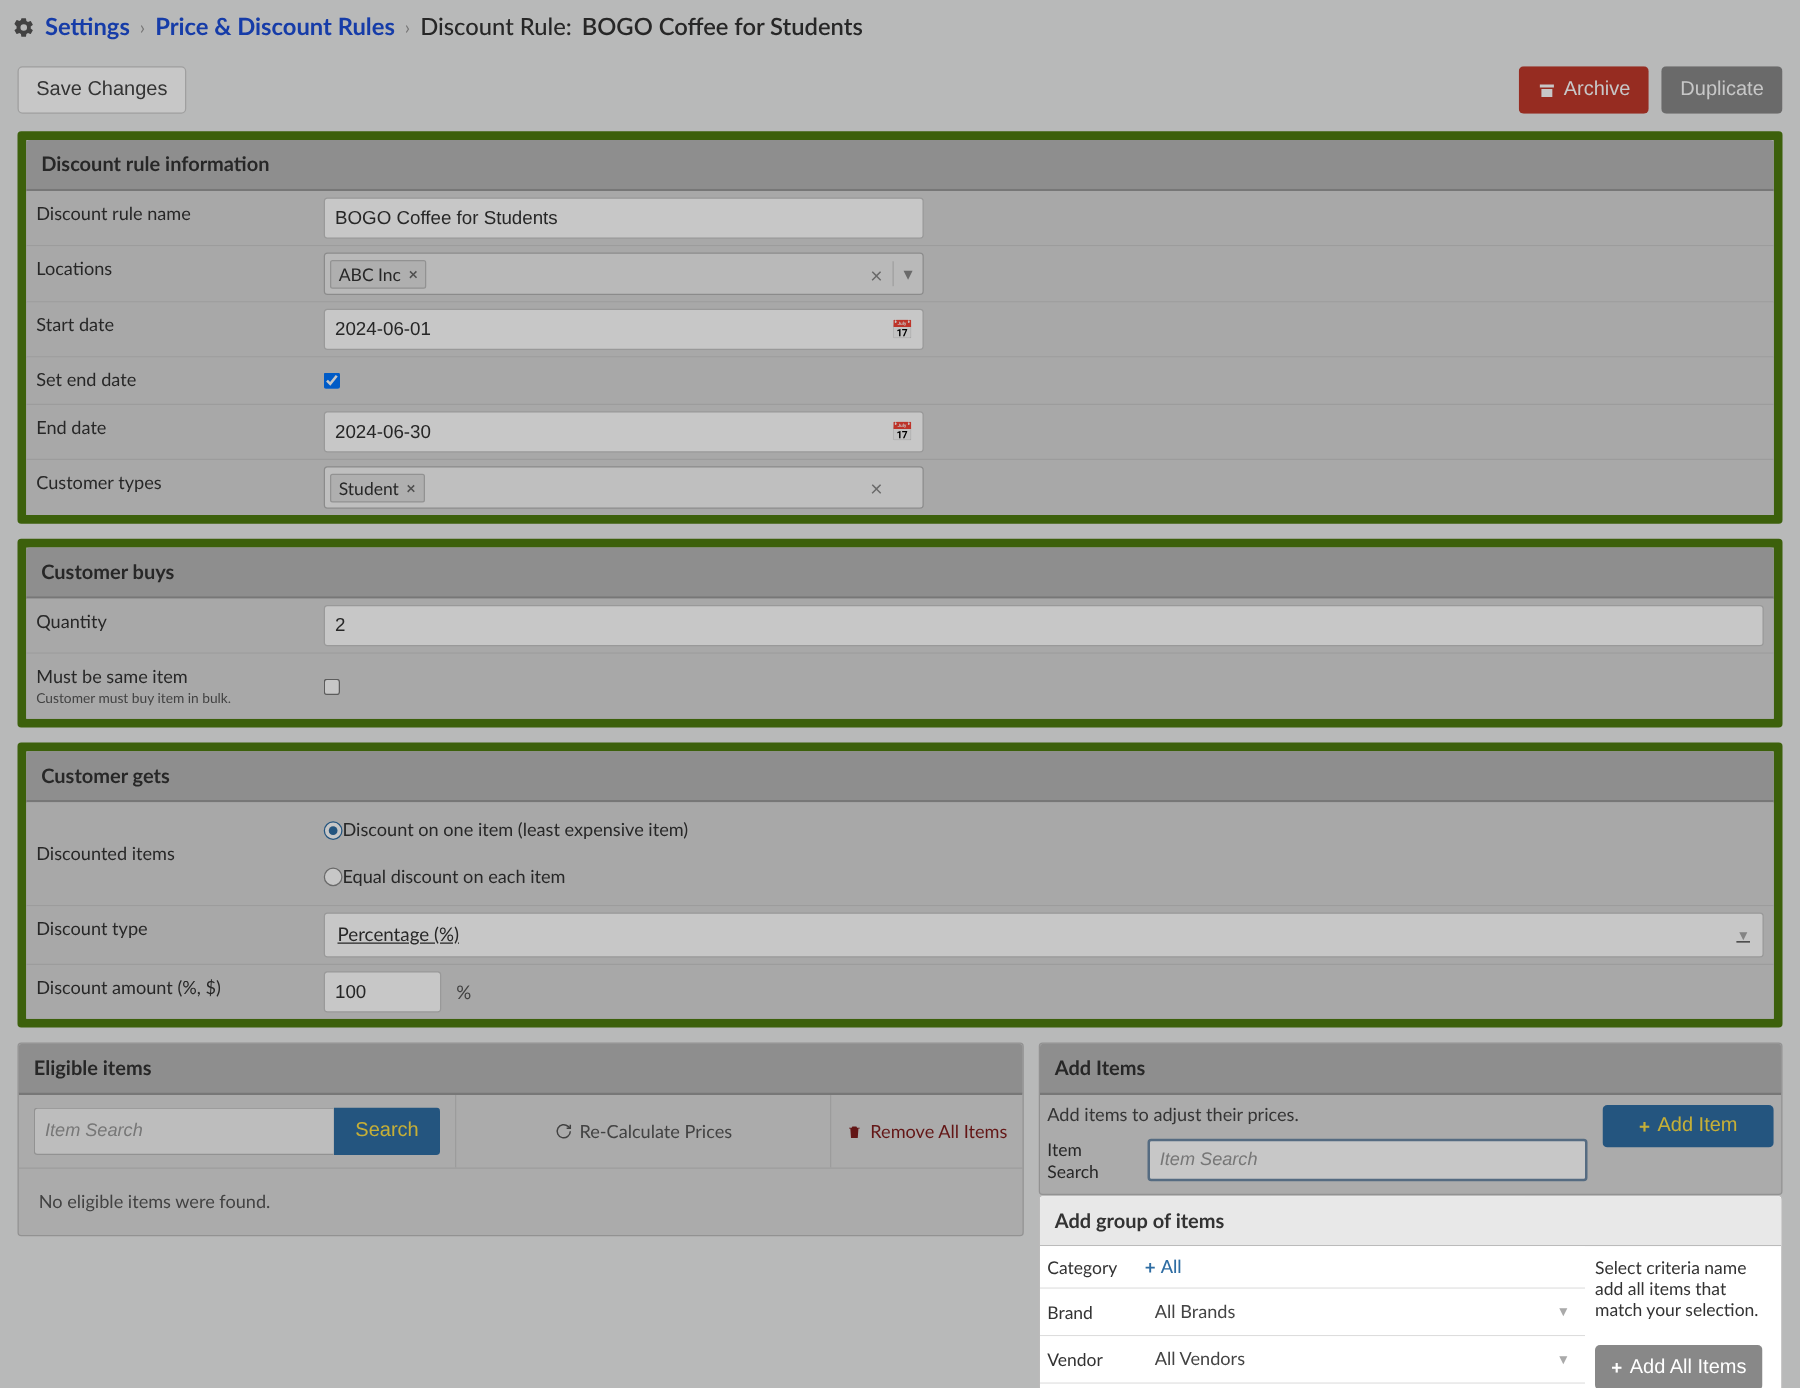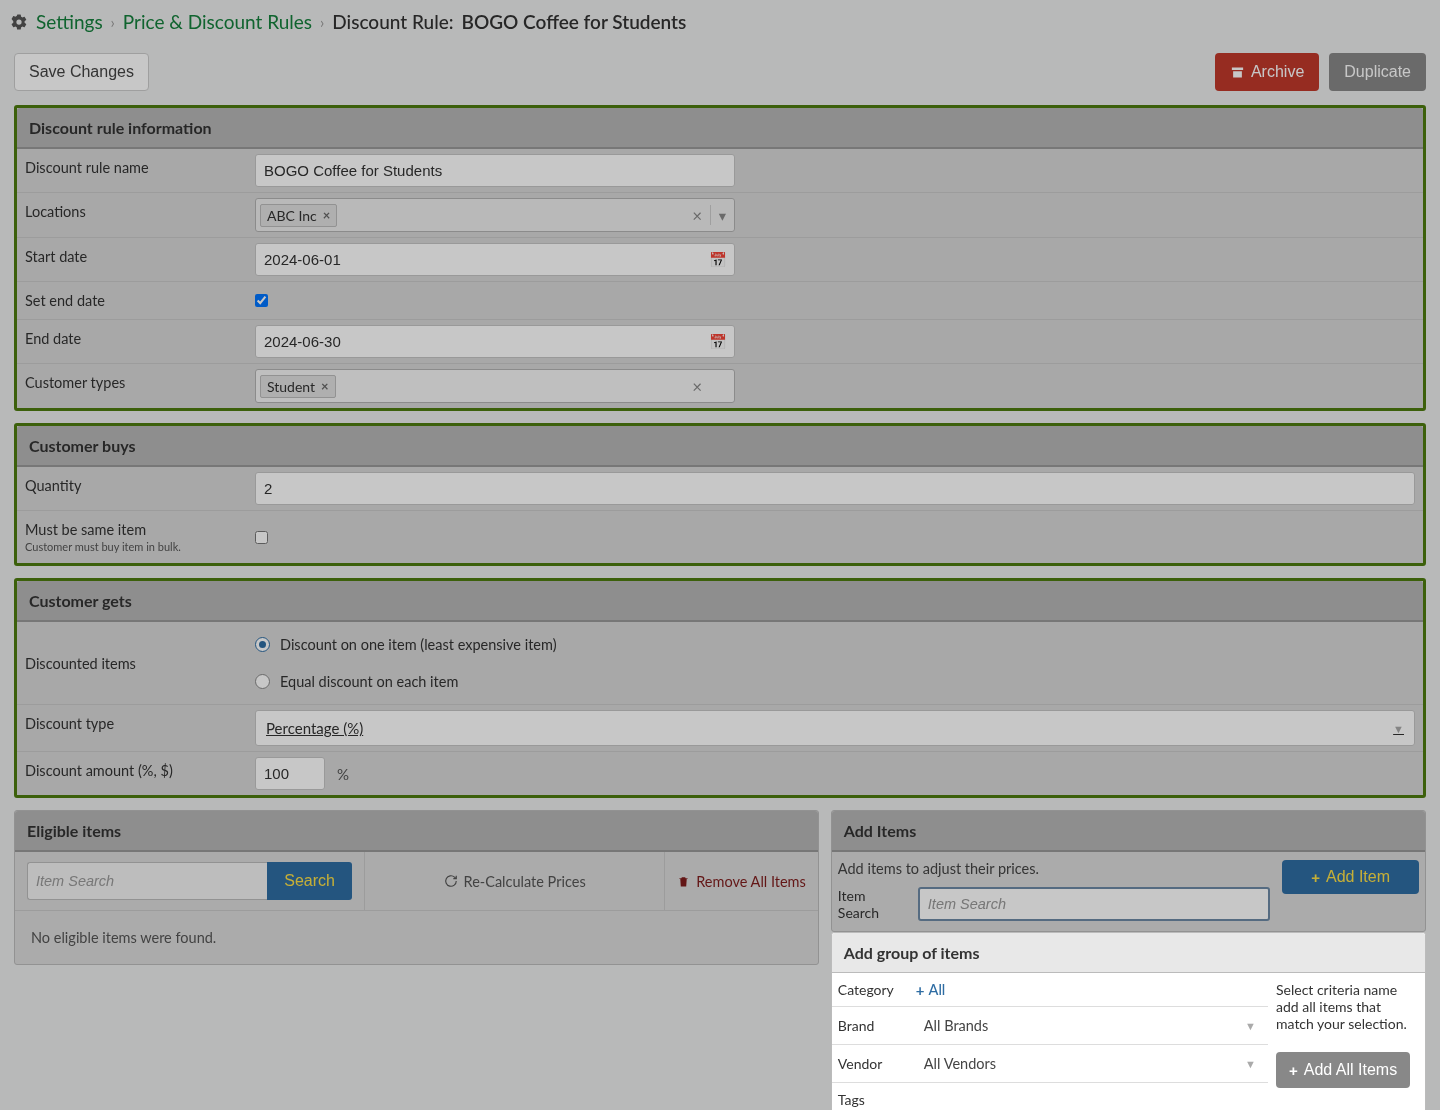--- a/index.html
+++ b/index.html
@@ -8,7 +8,7 @@
 .page { padding: 0 0 40px 0; }
 .breadcrumb { display: flex; align-items: center; gap: 8px; padding: 10px 14px 10px 10px; font-size: 19px; color: #777; }
 .breadcrumb .sep { color: #999; font-size: 15px; }
-.breadcrumb .link { color: #15803d; }
+.breadcrumb .link { color: #1d4ed8; font-weight: bold; }
 .breadcrumb .current-label { color: #333; font-weight: 500; }
 .breadcrumb .current-value { color: #333; font-weight: 600; }
 .gear { width: 18px; height: 18px; color: #555; }

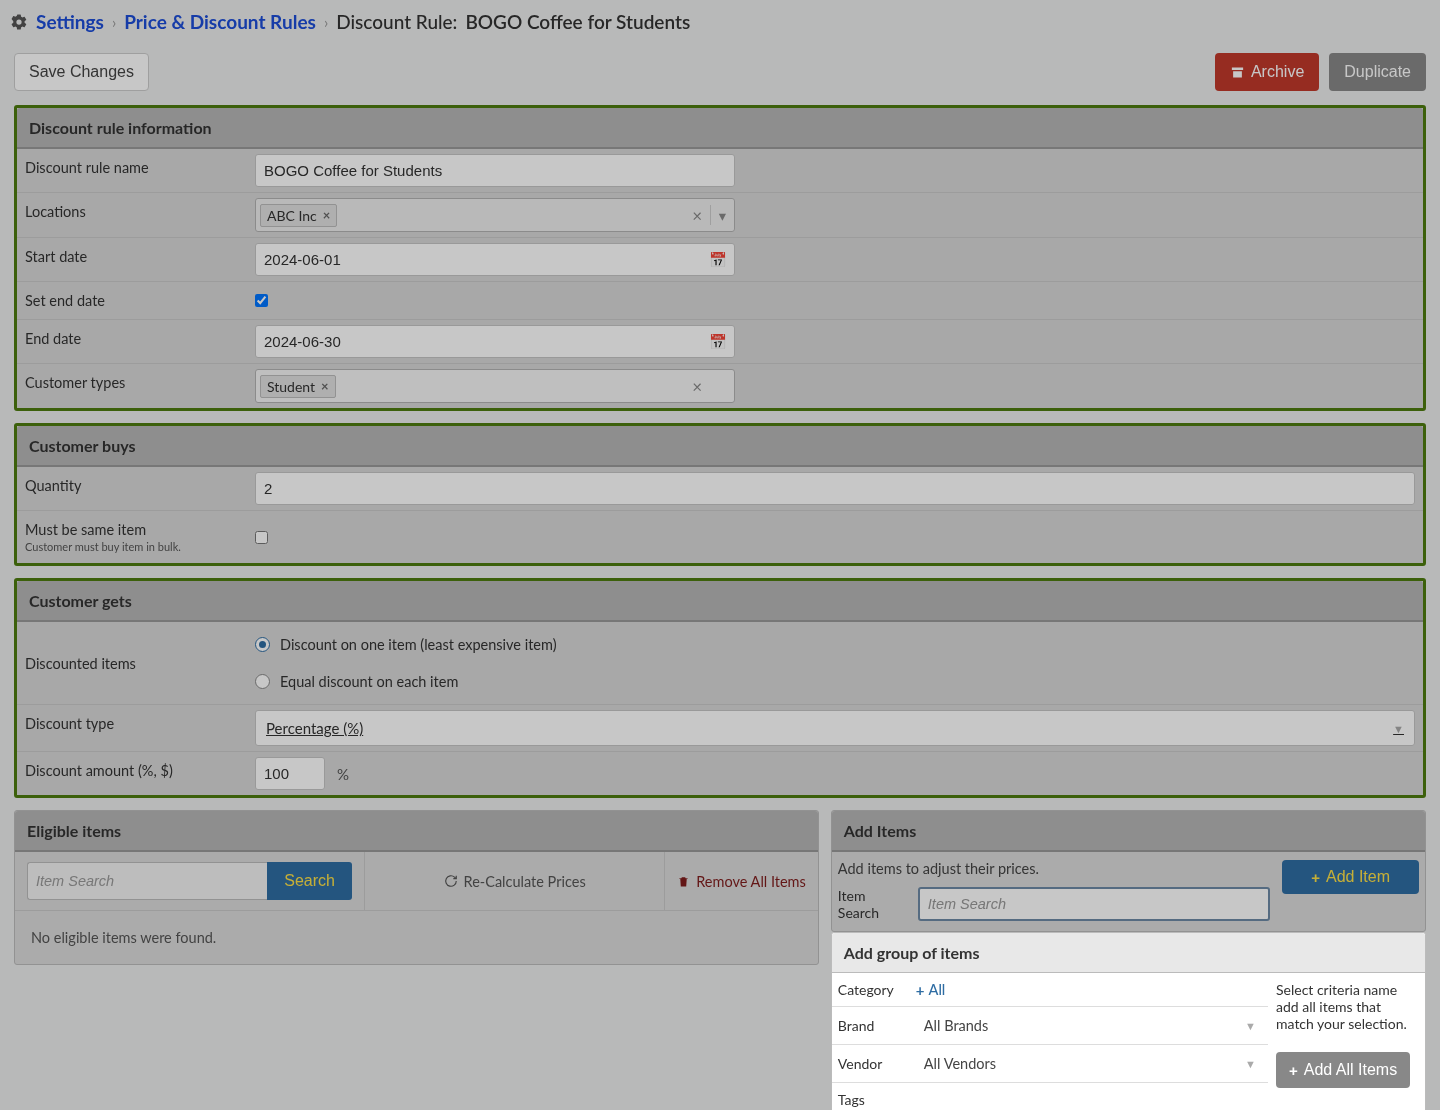--- a/index.html
+++ b/index.html
@@ -19,7 +19,7 @@
 .btn-muted { background: #888; color: #fff; }
 .btn-primary { background: #2f6da3; color: #fde047; }
 .spacer { flex: 1; }
-.panel { margin: 0 14px 12px; border: 3px solid #4d7c0f; border-radius: 3px; background: #dcdcdc; }
+.panel { margin: 0 14px 12px; border: 7px solid #4d7c0f; border-radius: 3px; background: #dcdcdc; }
 .panel-header { background: #b7b7b7; padding: 10px 12px; font-weight: 700; font-size: 16px; border-bottom: 2px solid #999; border-radius: 3px 3px 0 0; }
 .panel-header.light { background: #e8e8e8; border-bottom: 1px solid #bbb; }
 .form-row { display: flex; border-bottom: 1px solid #c8c8c8; background: #d8d8d8; }

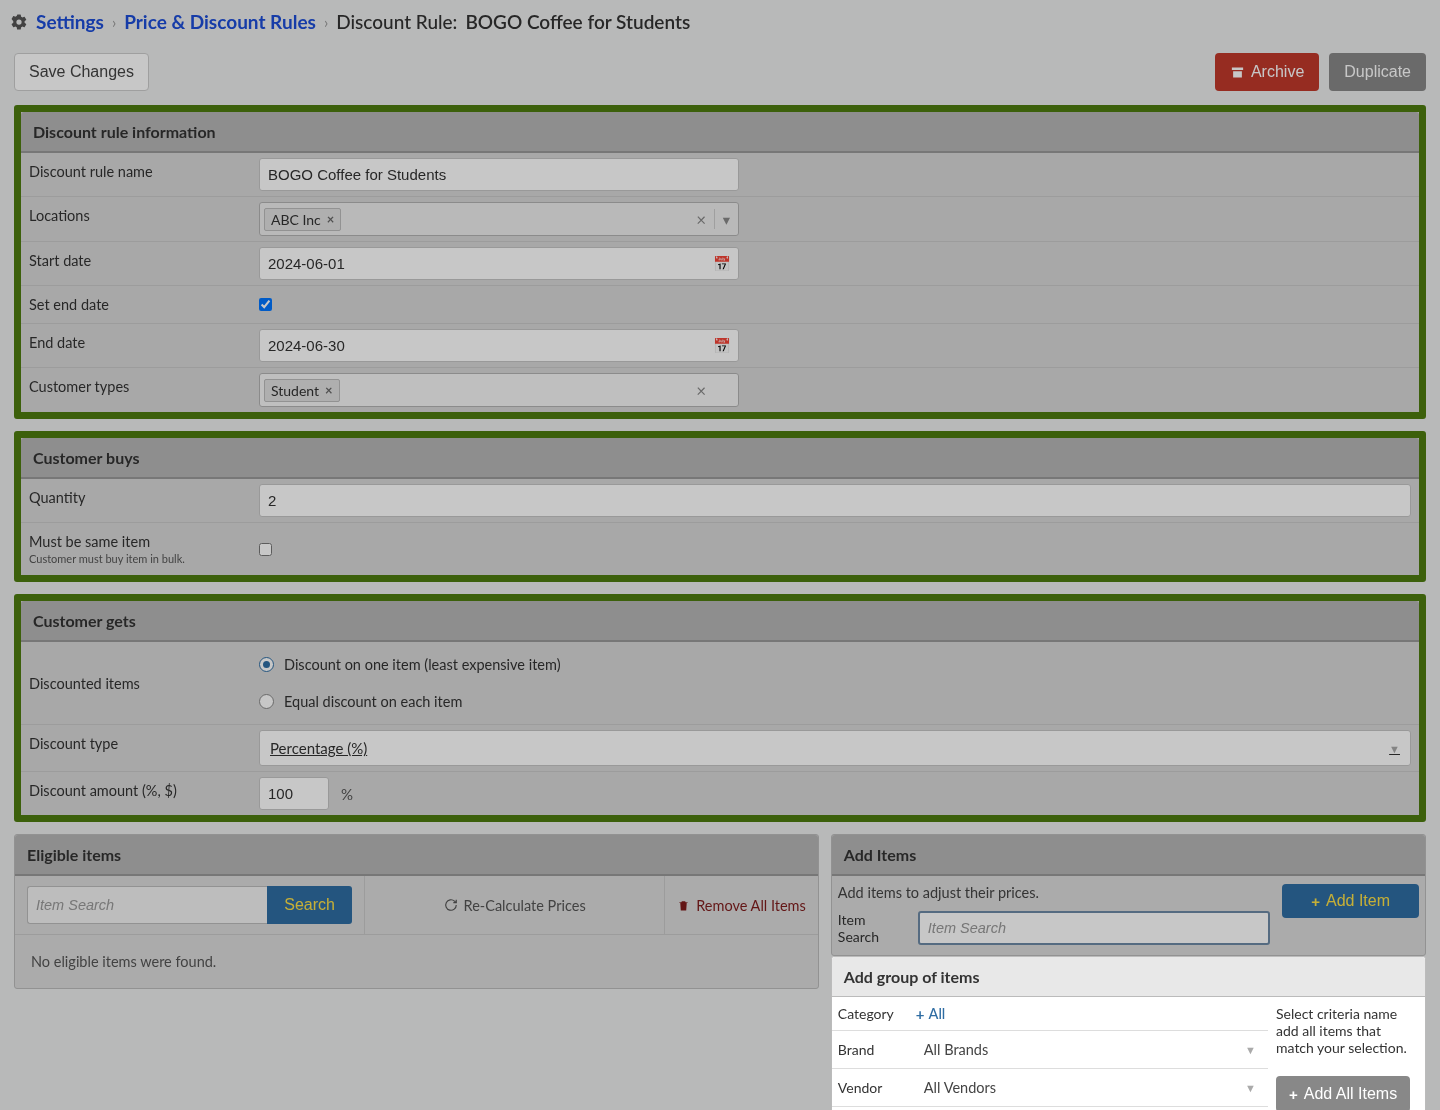--- a/index.html
+++ b/index.html
@@ -37,7 +37,7 @@
 .ms-x { color: #666; font-size: 13px; font-weight: bold; }
 .ms-clear { position: absolute; right: 32px; color: #888; font-size: 17px; }
 .ms-caret { position: absolute; right: 8px; color: #888; border-left: 1px solid #ccc; padding-left: 8px; height: 20px; display:flex; align-items:center;}
-.radio-row { display: flex; align-items: center; gap: 10px; padding: 6px 0; width: 100%;}
+.radio-row { display: flex; align-items: center; padding: 6px 0; width: 100%;}
 .radio-dot { width: 15px; height: 15px; border: 1px solid #888; border-radius: 50%; display: inline-flex; align-items: center; justify-content: center; background:#fff;}
 .radio-dot.checked::after { content:''; width:7px; height:7px; border-radius:50%; background:#2f6da3; display:block;}
 .radio-dot.checked { border-color:#2f6da3; }

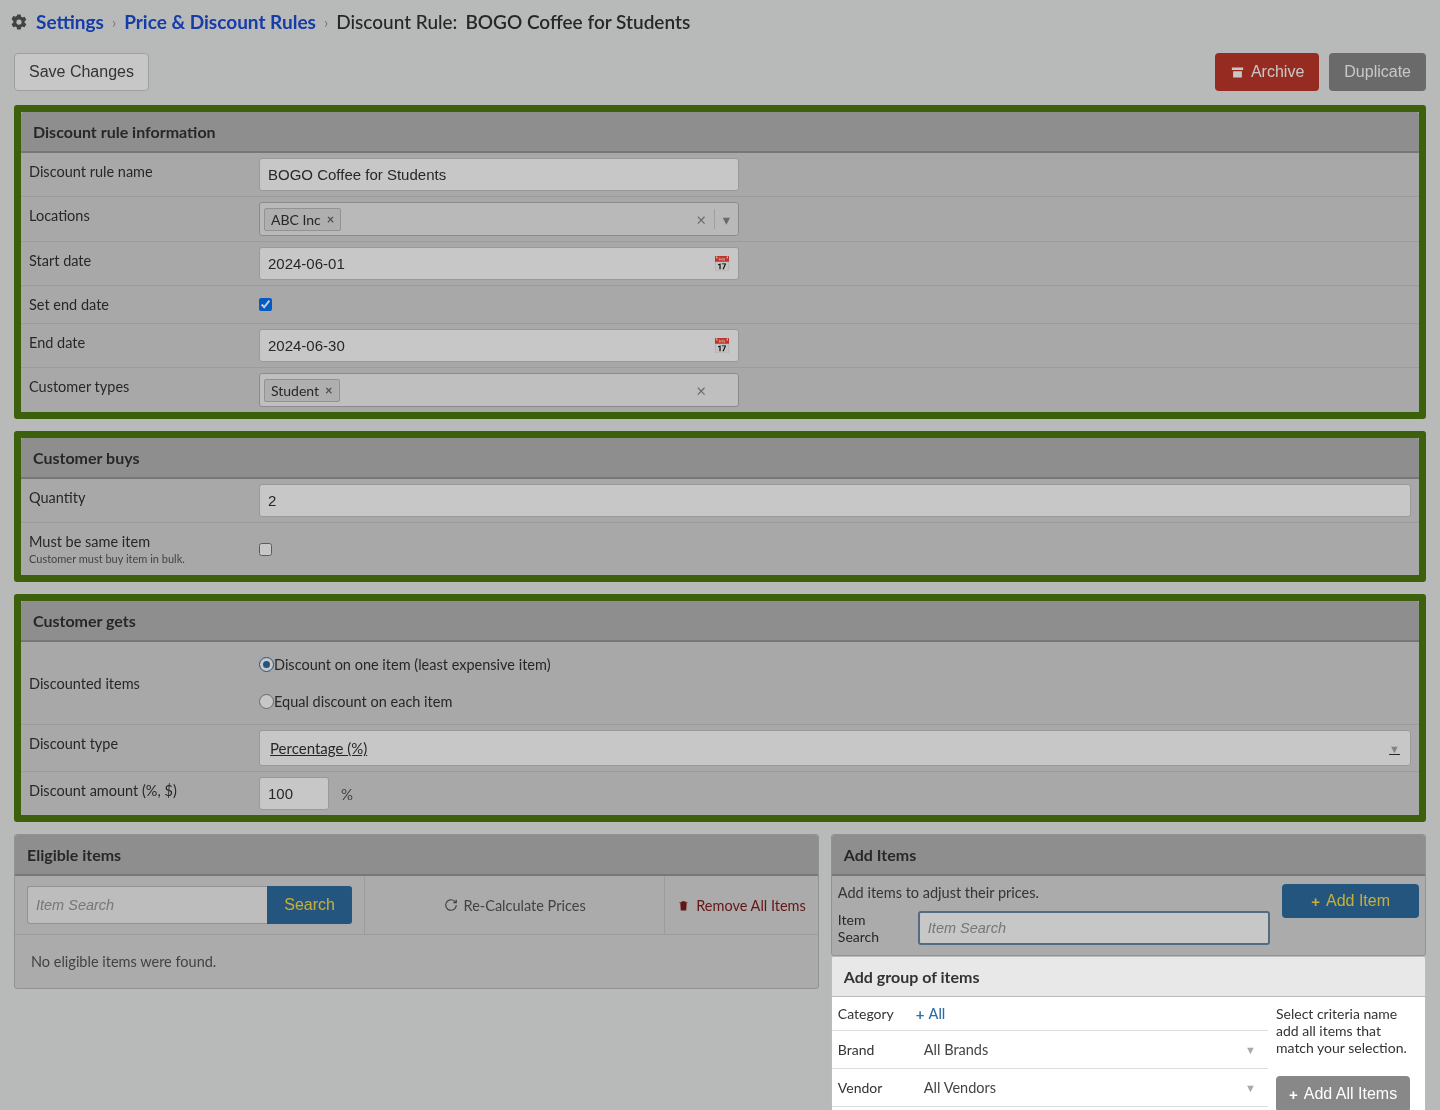--- a/index.html
+++ b/index.html
@@ -28,7 +28,7 @@
 .form-label .sub { font-size: 11px; color: #555; display: block; margin-top: 2px; }
 .form-value { flex: 1; padding: 5px 8px 5px 0; display: flex; align-items: center; flex-wrap: wrap; gap: 8px; }
 .text-input { width: 480px; padding: 7px 8px; border: 1px solid #c4c4c4; border-radius: 3px; background: #fff; font-size: 15px; color: #333; }
-.text-input.sm { width: 70px; text-align: left; }
+.text-input.sm { width: 94px; text-align: left; }
 .text-input.full { flex: 1; }
 .date-wrap { position: relative; width: 480px; }
 .date-wrap .cal-icon { position: absolute; right: 8px; top: 50%; transform: translateY(-50%); color: #888; }

